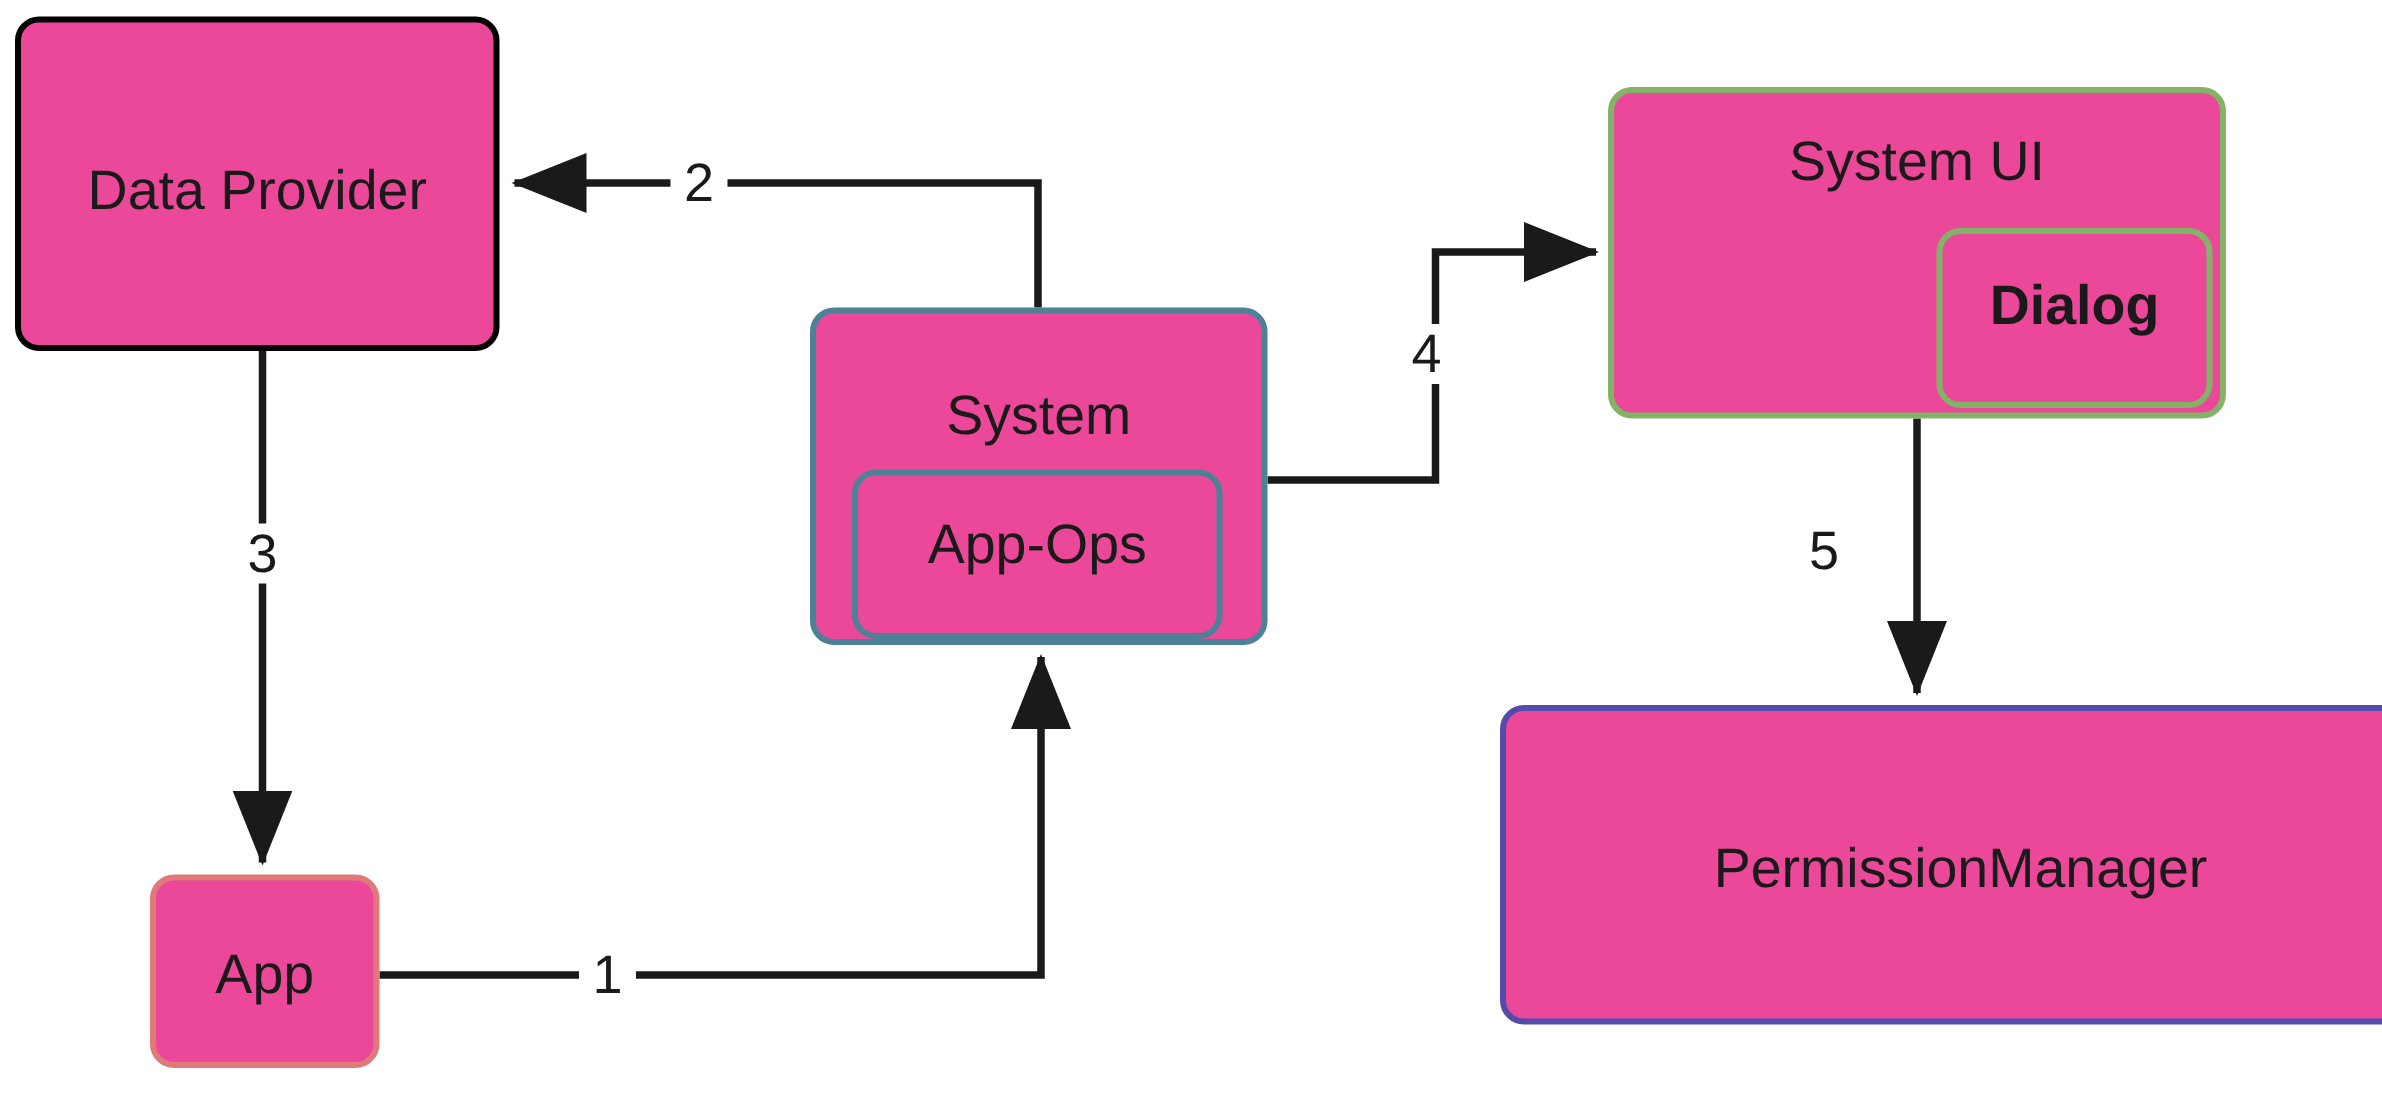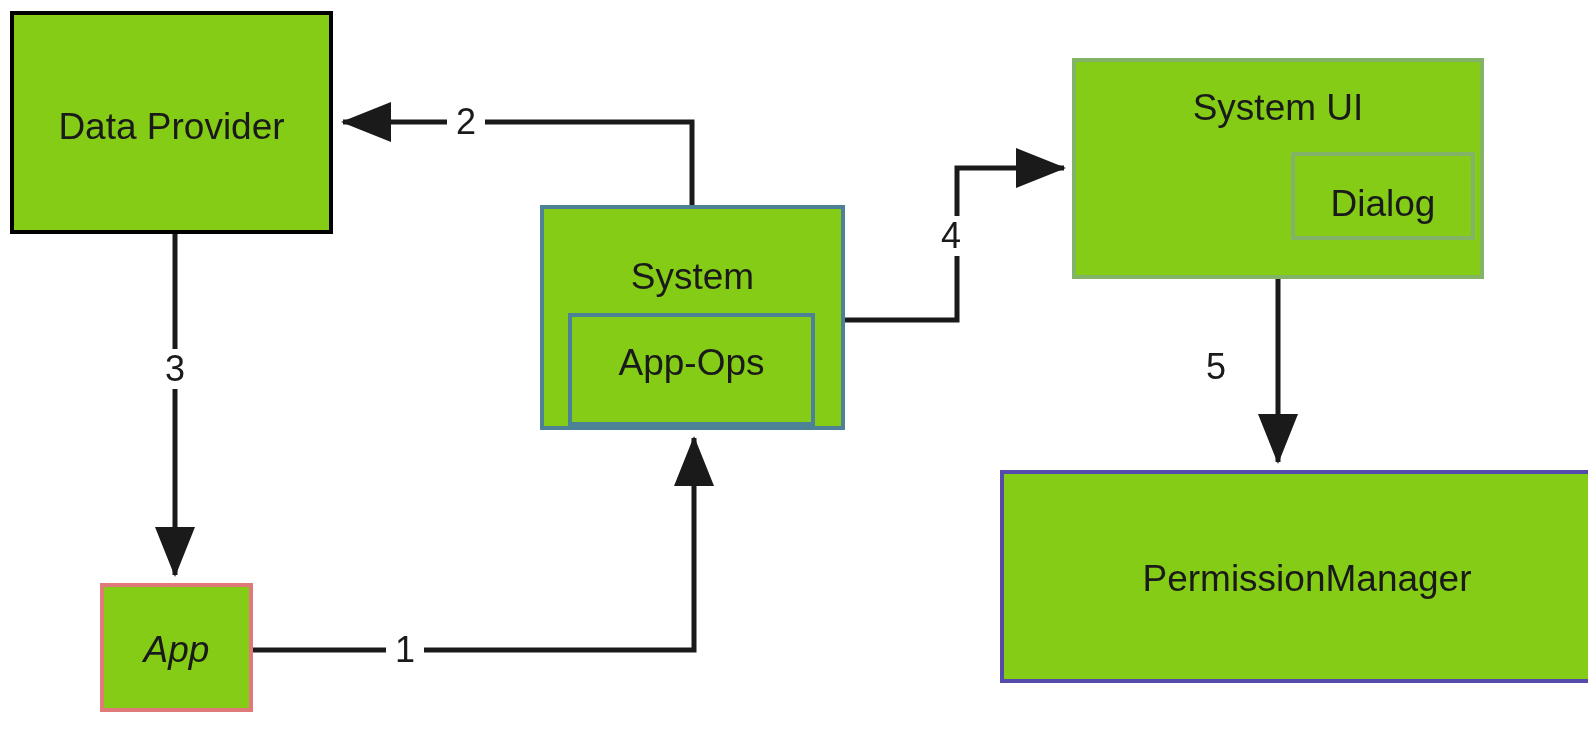--- a/index.html
+++ b/index.html
@@ -24,8 +24,9 @@
   }
   .node-box {
     position: absolute;
-    background: #84cc16;
+    background: #ec4899;
     box-sizing: border-box;
+    border-radius: 16px;
   }
   .node-label {
     position: absolute;

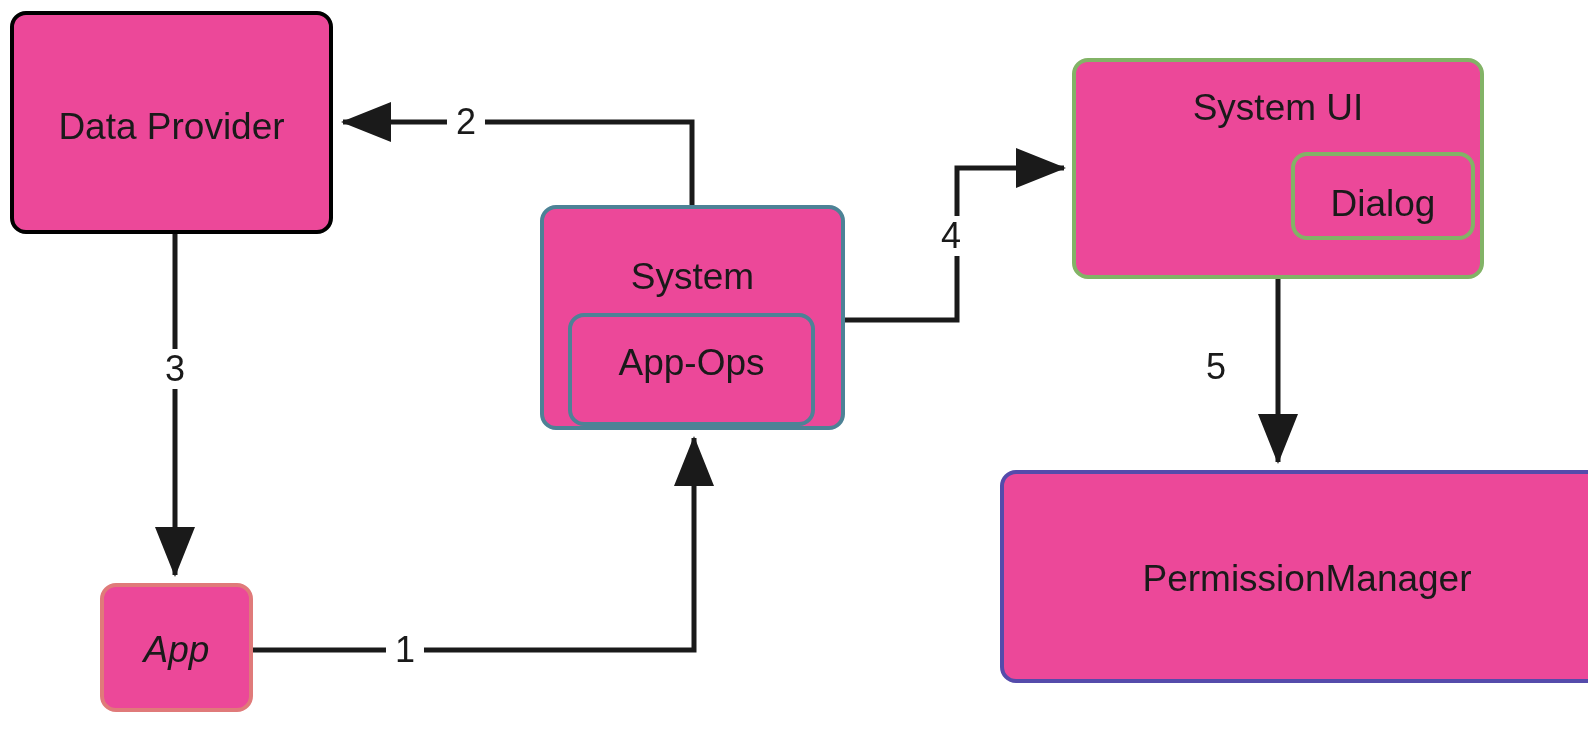--- a/index.html
+++ b/index.html
@@ -65,8 +65,9 @@
   #node-system-ui .node-label { top: 26px; }
 
   #node-dialog {
-    left: 1291px; top: 152px; width: 184px; height: 88px;
+    left: 1291px; top: 152px; width: 184px; height: 120px;
     border: 4px solid #82b366;
+    font-weight: bold;
   }
   #node-dialog .node-label { top: 28px; }
 

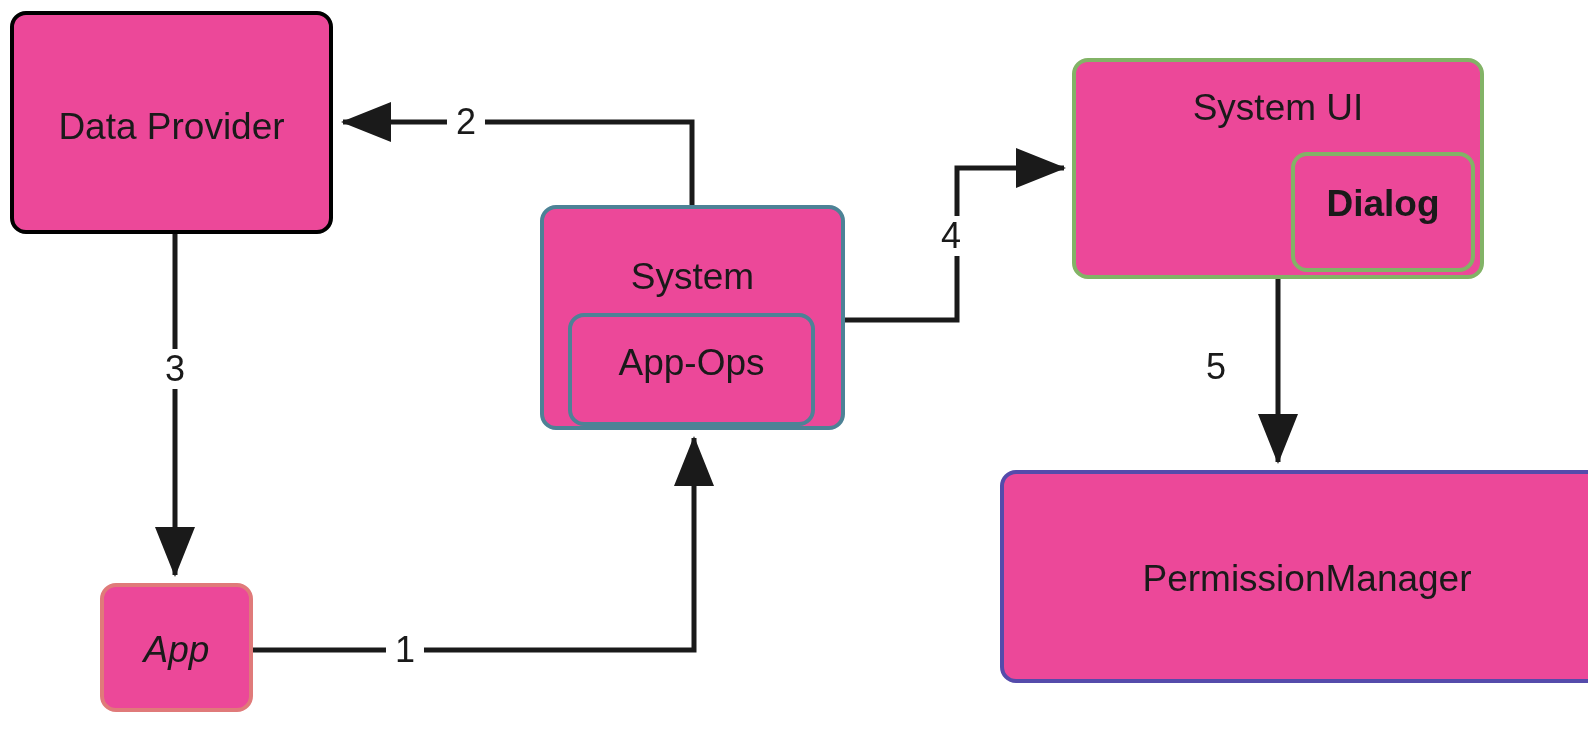--- a/index.html
+++ b/index.html
@@ -74,7 +74,6 @@
   #node-app {
     left: 100px; top: 583px; width: 153px; height: 129px;
     border: 4px solid #e07a7a;
-    font-style: italic;
   }
   #node-app .node-label { top: 43px; }
 

